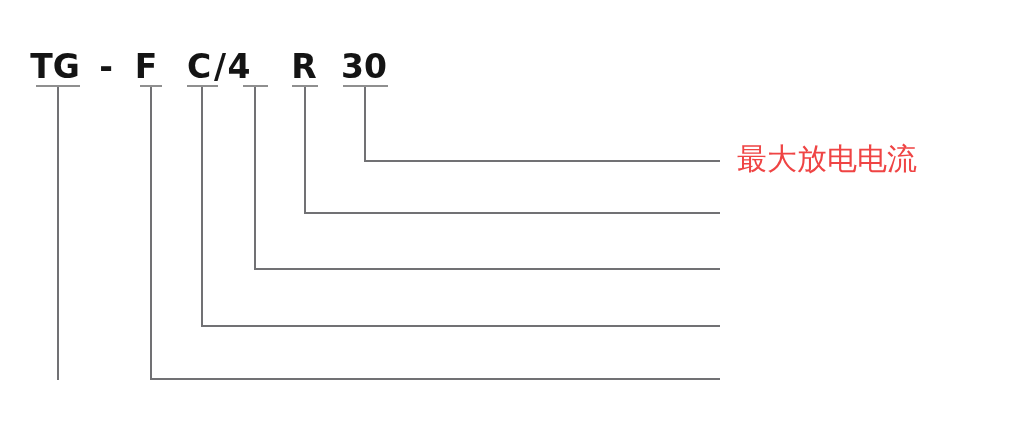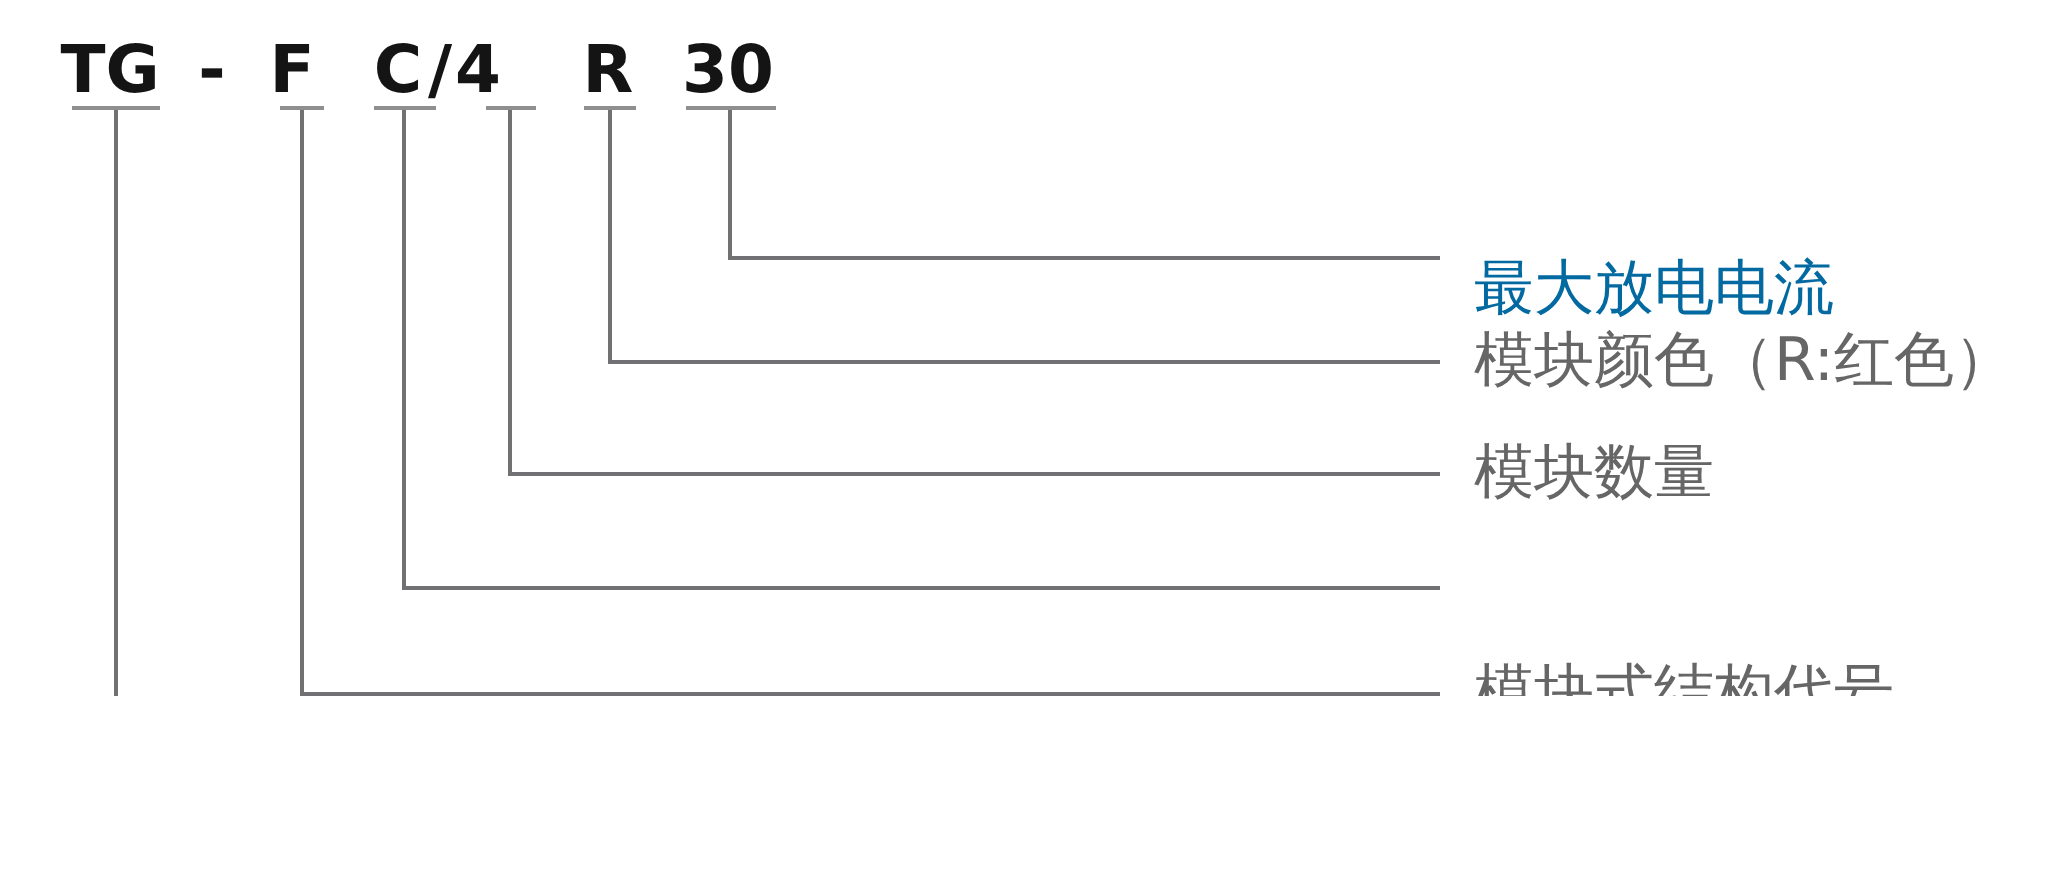--- a/index.html
+++ b/index.html
@@ -14,6 +14,7 @@
     background: #ffffff;
     overflow: hidden;
     font-family: "DejaVu Sans", "Liberation Sans", sans-serif;
+    margin-top: 32px;
   }
   .code-token {
     position: absolute;

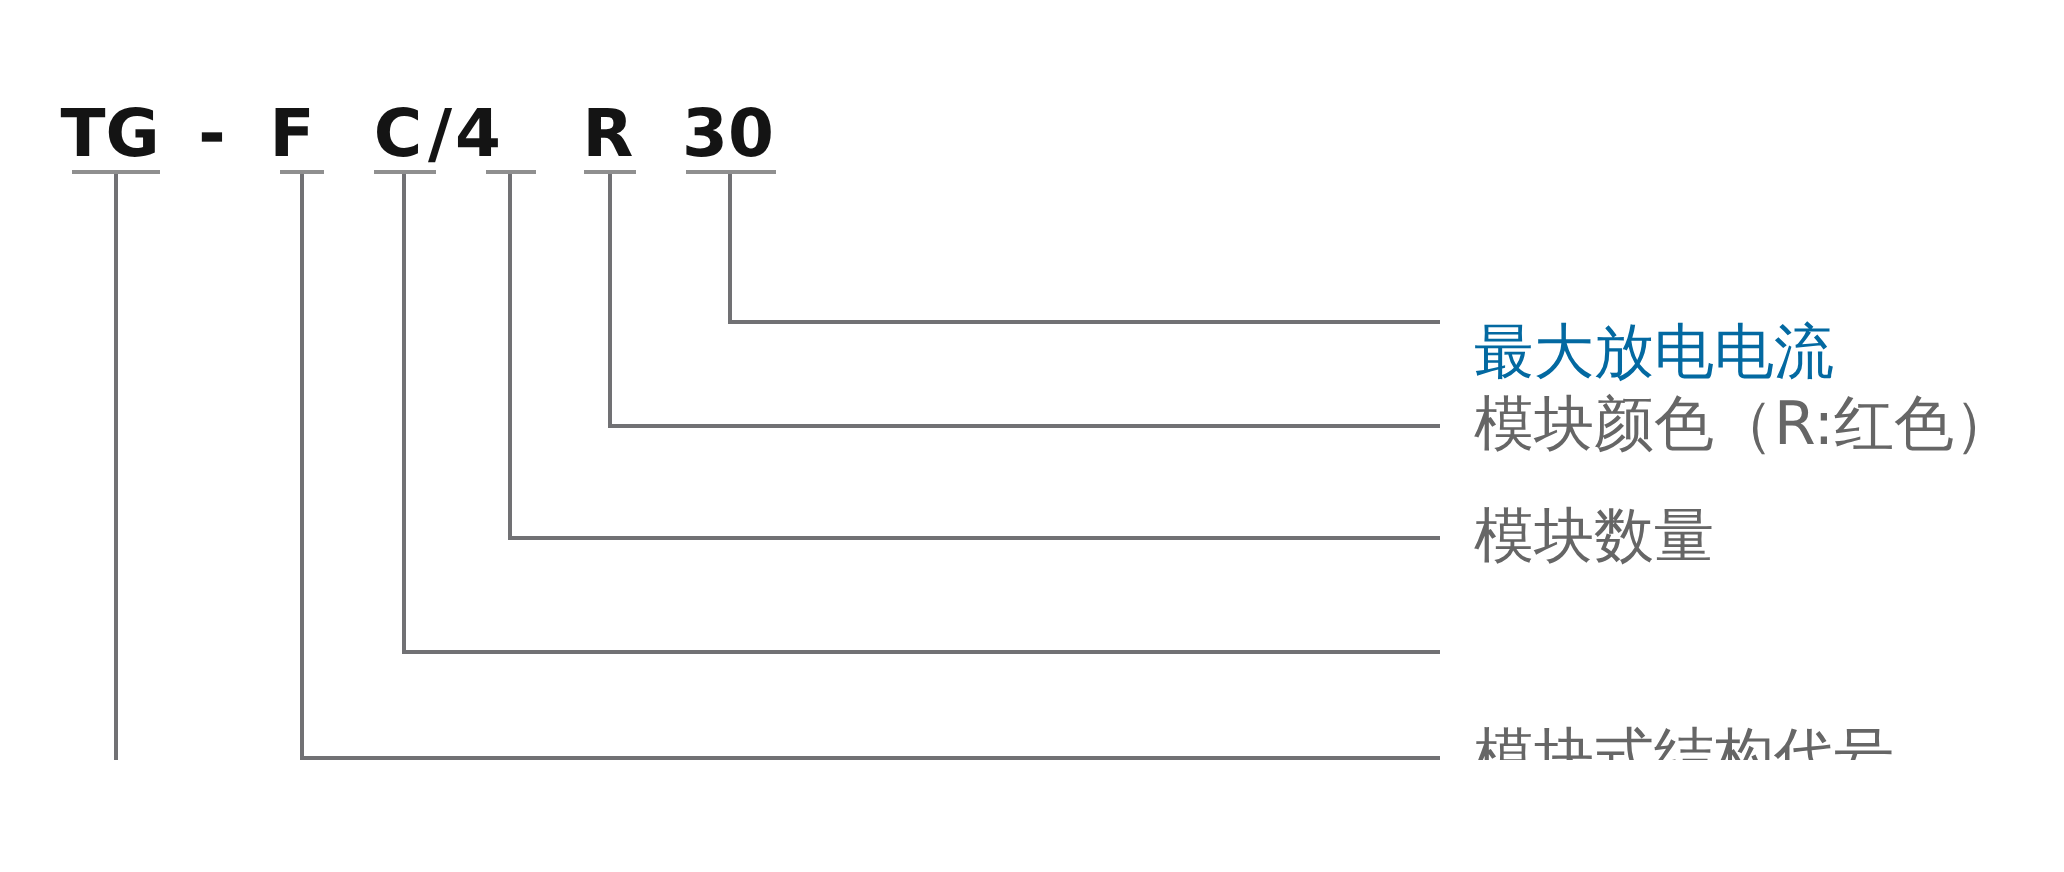--- a/index.html
+++ b/index.html
@@ -66,7 +66,7 @@
     <div class="underline-bar" style="left: 342.5px; top: 53px; width: 45px; background: rgb(143, 143, 143);"></div>
     <div class="leader-vline" style="left: 364px; top: 55px; height: 75px; background: rgb(113, 113, 116);"></div>
     <div class="leader-hline" style="left: 364px; top: 128px; width: 356px; background: rgb(113, 113, 116);"></div>
-    <div class="legend-label" style="top: 145px; color: #0369a1;">最大放电电流</div>
+    <div class="legend-label" style="top: 129px; color: #ef4444; font-family: Liberation Mono, monospace;">最大放电电流</div>
     <div class="underline-bar" style="left: 292px; top: 53px; width: 26px; background: rgb(143, 143, 143);"></div>
     <div class="leader-vline" style="left: 304px; top: 55px; height: 127px; background: rgb(113, 113, 116);"></div>
     <div class="leader-hline" style="left: 304px; top: 180px; width: 416px; background: rgb(113, 113, 116);"></div>

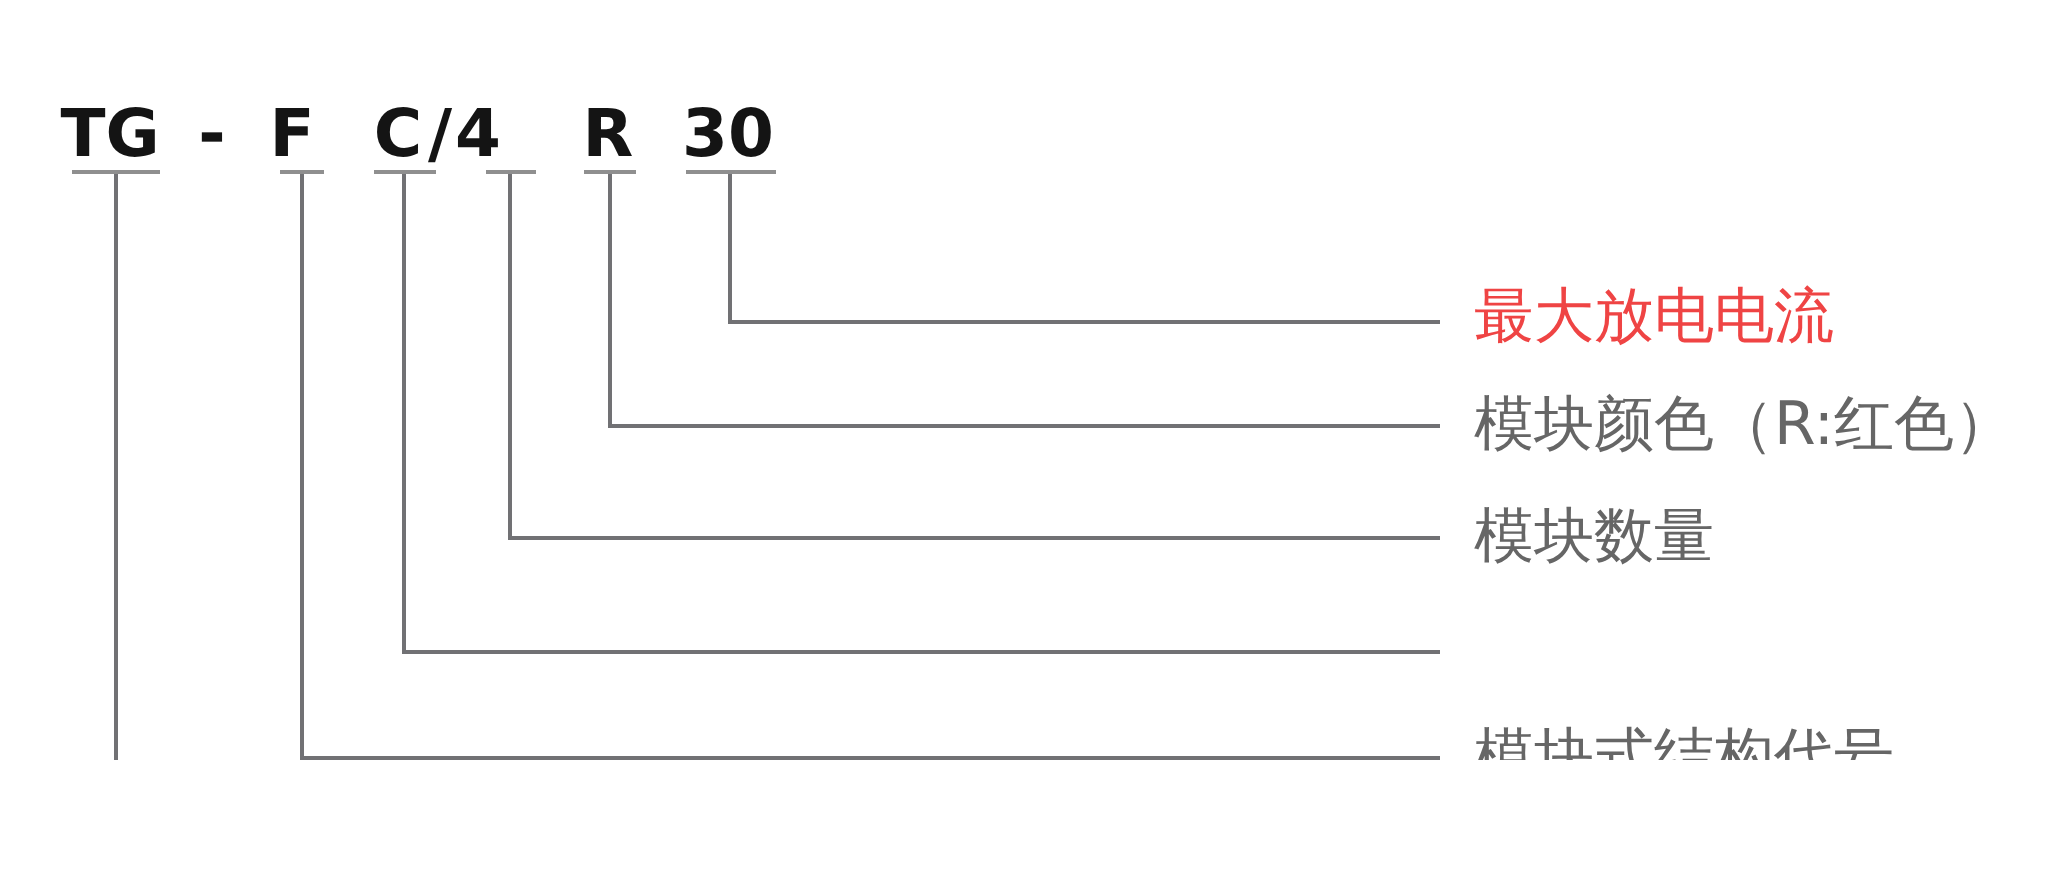--- a/index.html
+++ b/index.html
@@ -70,7 +70,6 @@
     <div class="underline-bar" style="left: 292px; top: 53px; width: 26px; background: rgb(143, 143, 143);"></div>
     <div class="leader-vline" style="left: 304px; top: 55px; height: 127px; background: rgb(113, 113, 116);"></div>
     <div class="leader-hline" style="left: 304px; top: 180px; width: 416px; background: rgb(113, 113, 116);"></div>
-    <div class="legend-label" style="top: 181px; color: rgb(102, 102, 102);">模块颜色（R:红色）</div>
     <div class="underline-bar" style="left: 242.5px; top: 53px; width: 25px; background: rgb(143, 143, 143);"></div>
     <div class="leader-vline" style="left: 254px; top: 55px; height: 183px; background: rgb(113, 113, 116);"></div>
     <div class="leader-hline" style="left: 254px; top: 236px; width: 466px; background: rgb(113, 113, 116);"></div>

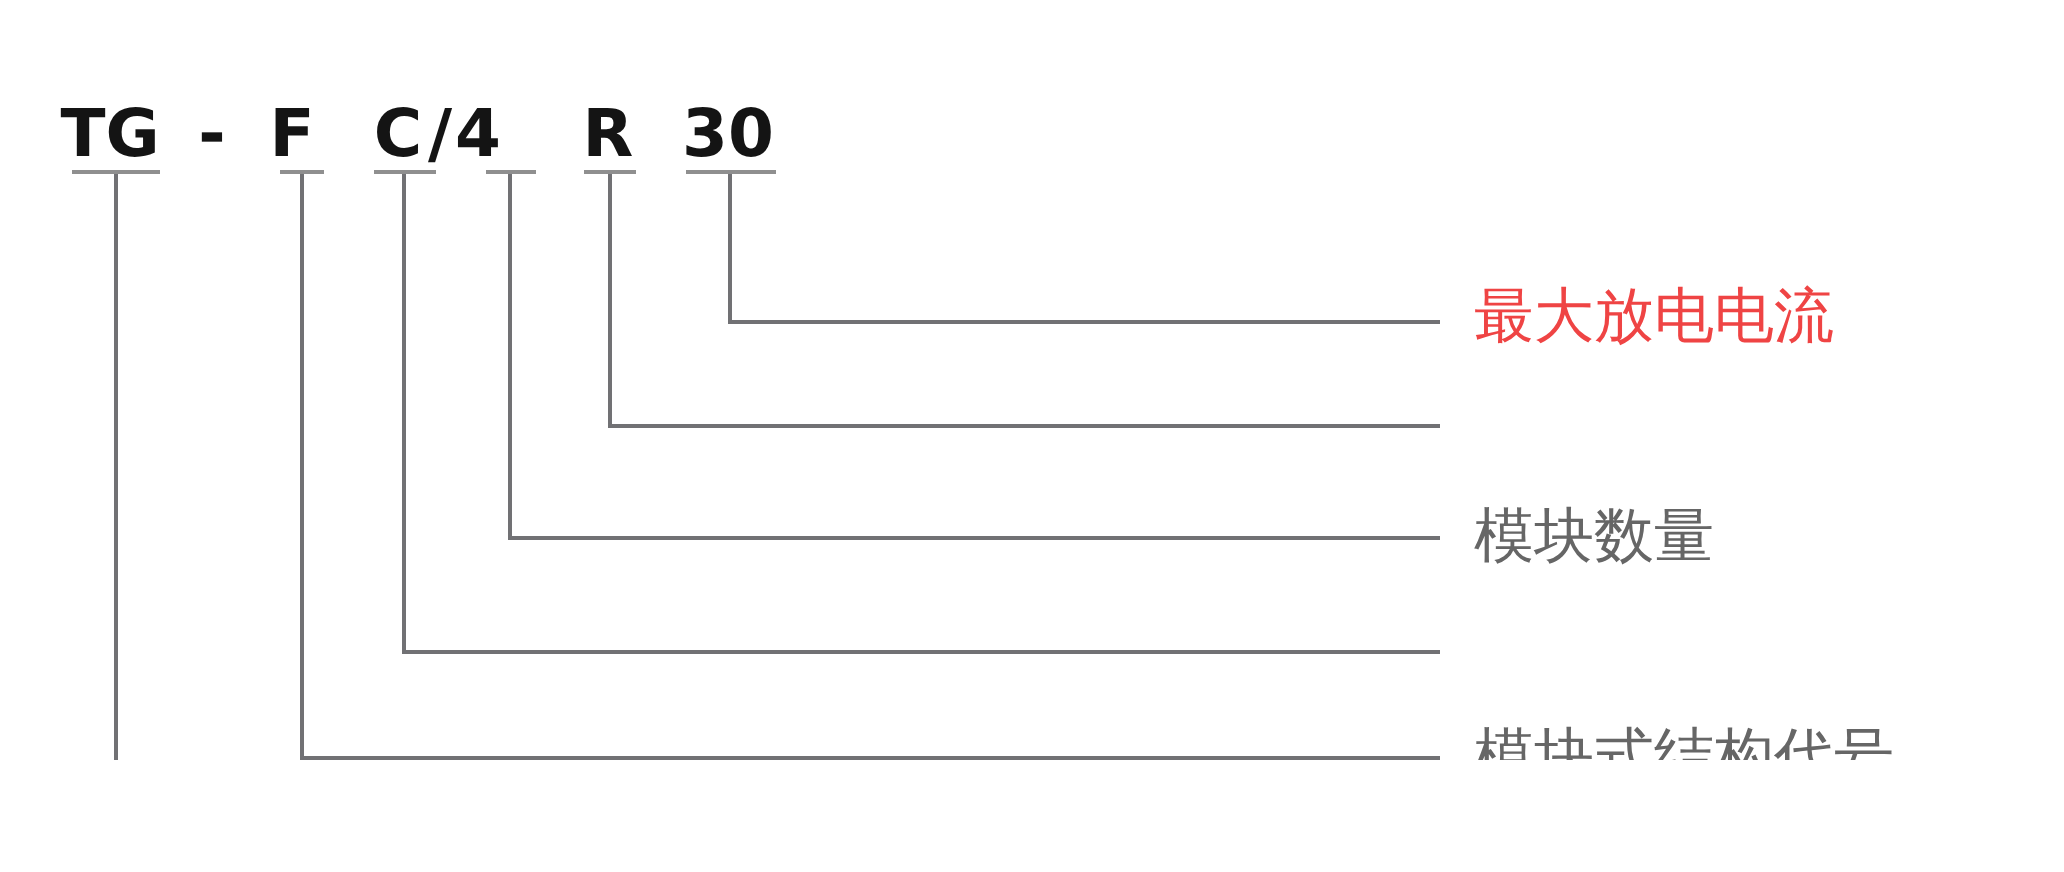--- a/index.html
+++ b/index.html
@@ -73,7 +73,6 @@
     <div class="underline-bar" style="left: 242.5px; top: 53px; width: 25px; background: rgb(143, 143, 143);"></div>
     <div class="leader-vline" style="left: 254px; top: 55px; height: 183px; background: rgb(113, 113, 116);"></div>
     <div class="leader-hline" style="left: 254px; top: 236px; width: 466px; background: rgb(113, 113, 116);"></div>
-    <div class="legend-label" style="top: 237px; color: rgb(102, 102, 102);">模块数量</div>
     <div class="underline-bar" style="left: 186.5px; top: 53px; width: 31px; background: rgb(143, 143, 143);"></div>
     <div class="leader-vline" style="left: 201px; top: 55px; height: 240px; background: rgb(113, 113, 116);"></div>
     <div class="leader-hline" style="left: 201px; top: 293px; width: 519px; background: rgb(113, 113, 116);"></div>

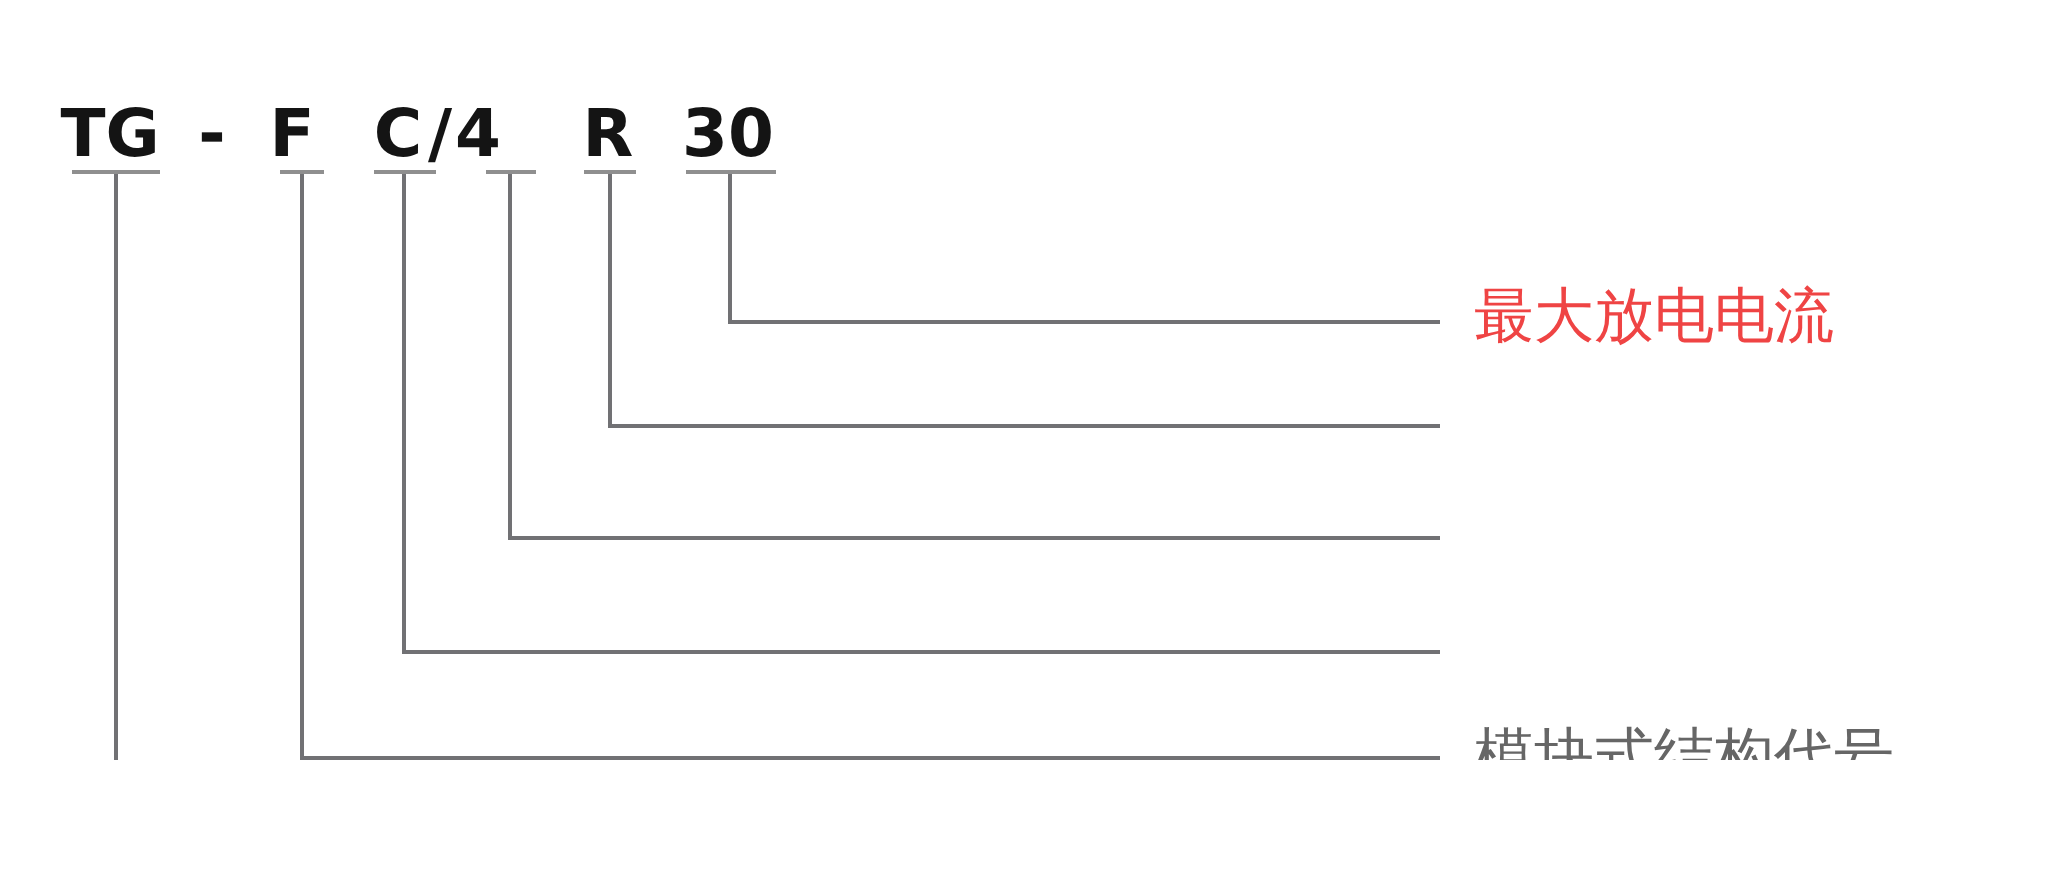--- a/index.html
+++ b/index.html
@@ -79,7 +79,6 @@
     <div class="underline-bar" style="left: 140px; top: 53px; width: 22px; background: rgb(143, 143, 143);"></div>
     <div class="leader-vline" style="left: 150px; top: 55px; height: 293px; background: rgb(113, 113, 116);"></div>
     <div class="leader-hline" style="left: 150px; top: 346px; width: 570px; background: rgb(113, 113, 116);"></div>
-    <div class="legend-label" style="top: 347px; color: rgb(102, 102, 102);">模块式结构代号</div>
     <div class="underline-bar" style="left: 36px; top: 53px; width: 44px; background: rgb(143, 143, 143);"></div>
     <div class="leader-vline" style="left: 57px; top: 55px; height: 346px; background: rgb(113, 113, 116);"></div>
     <div class="leader-hline" style="left: 57px; top: 399px; width: 663px; background: rgb(113, 113, 116);"></div>

